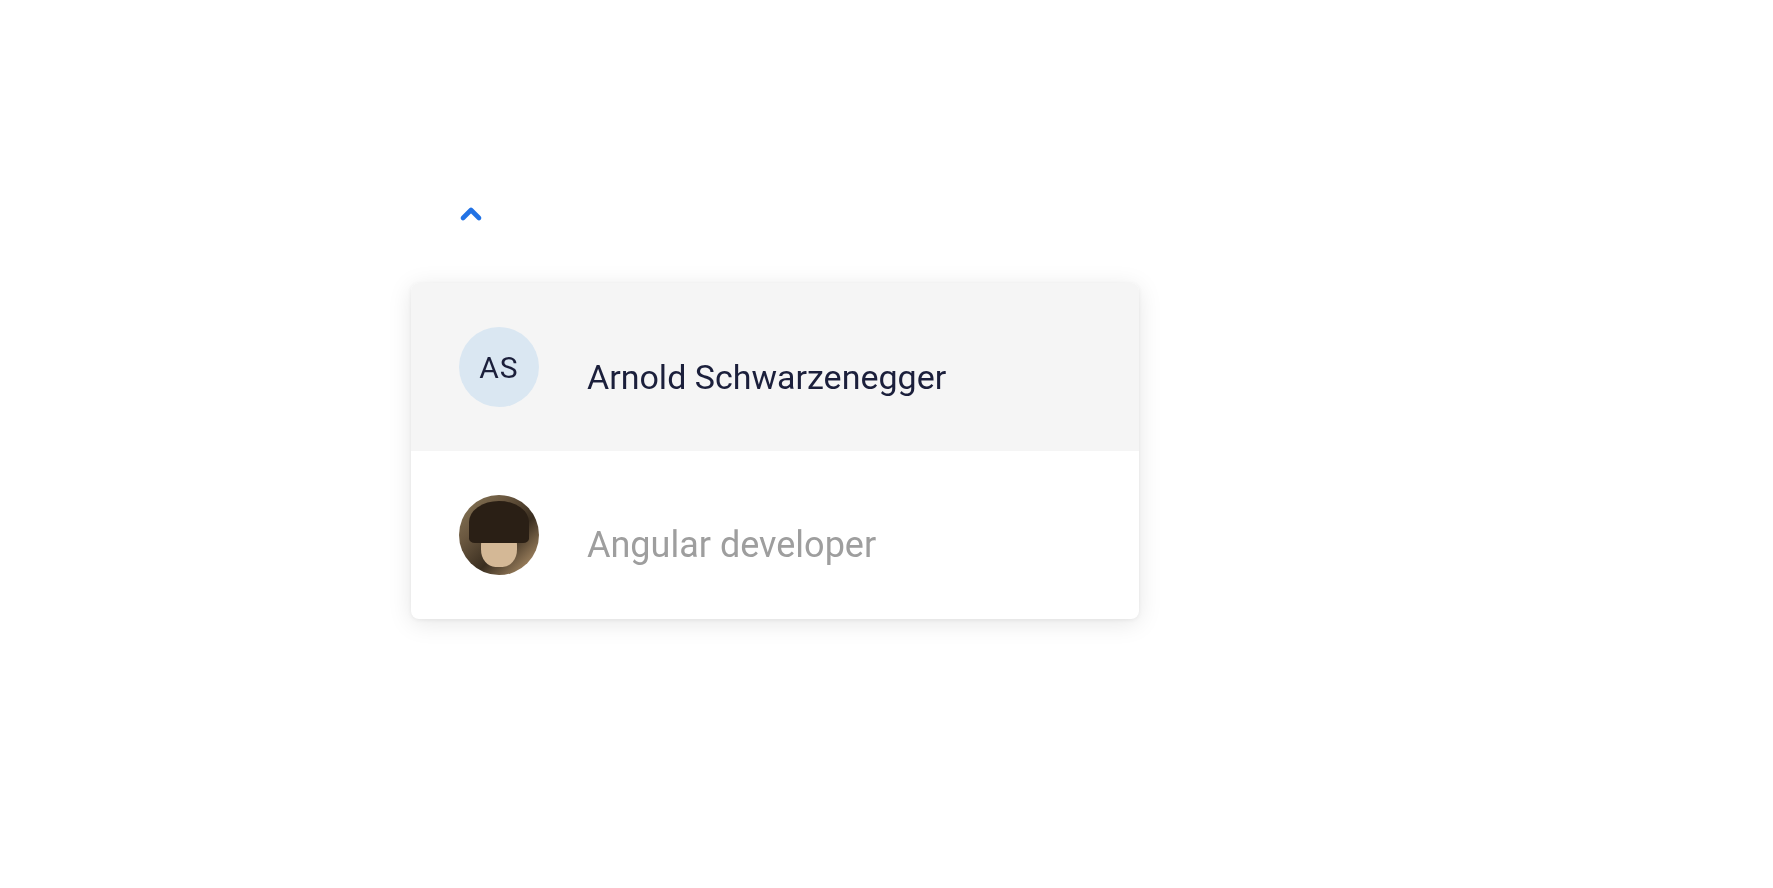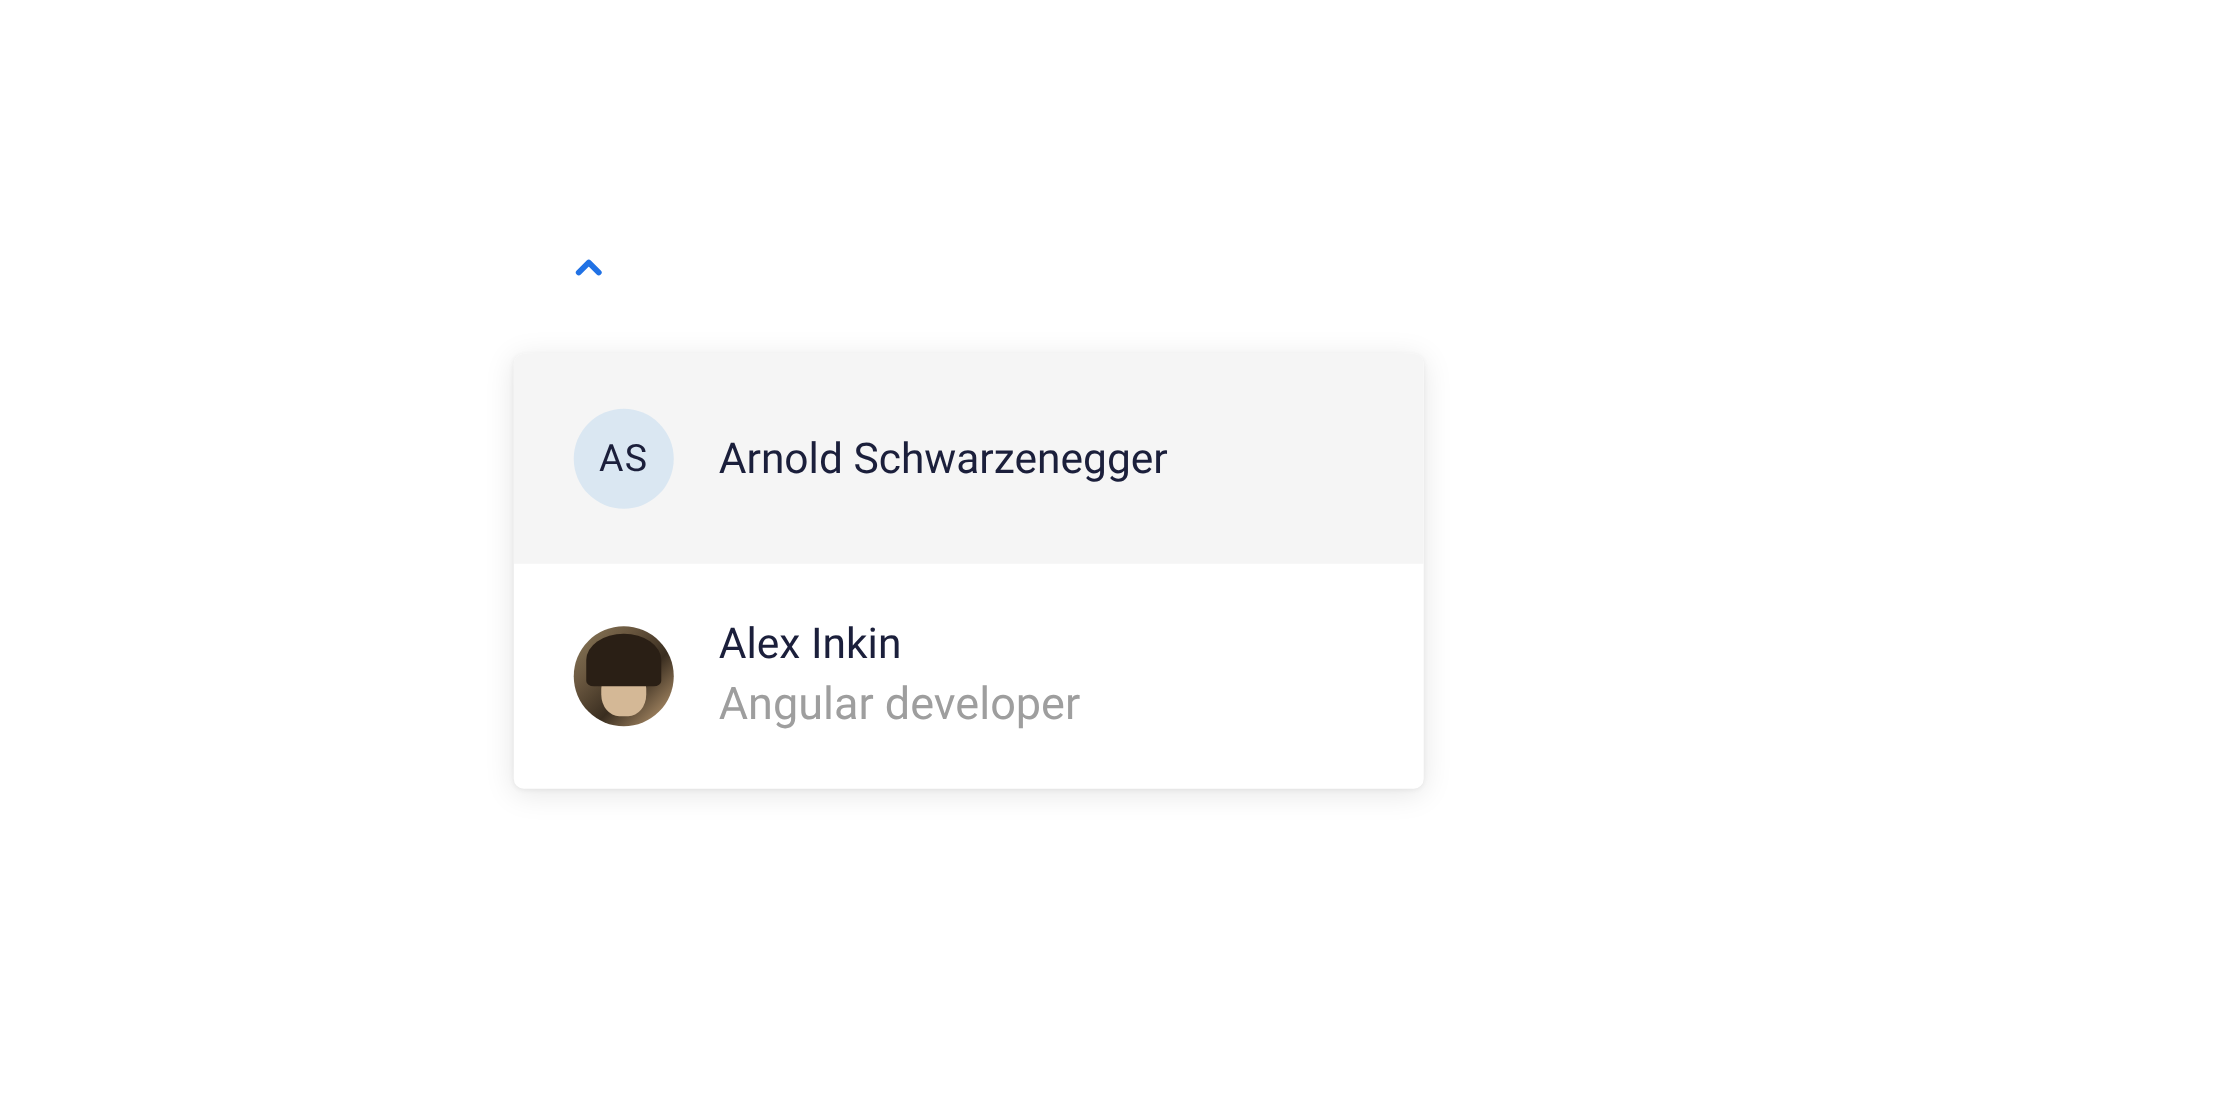--- a/index.html
+++ b/index.html
@@ -47,7 +47,7 @@
       align-items: center;
       padding: 44px 48px;
       cursor: pointer;
-      gap: 36px;
+      gap: 48px;
     }
     
     .dropdown-item.selected {

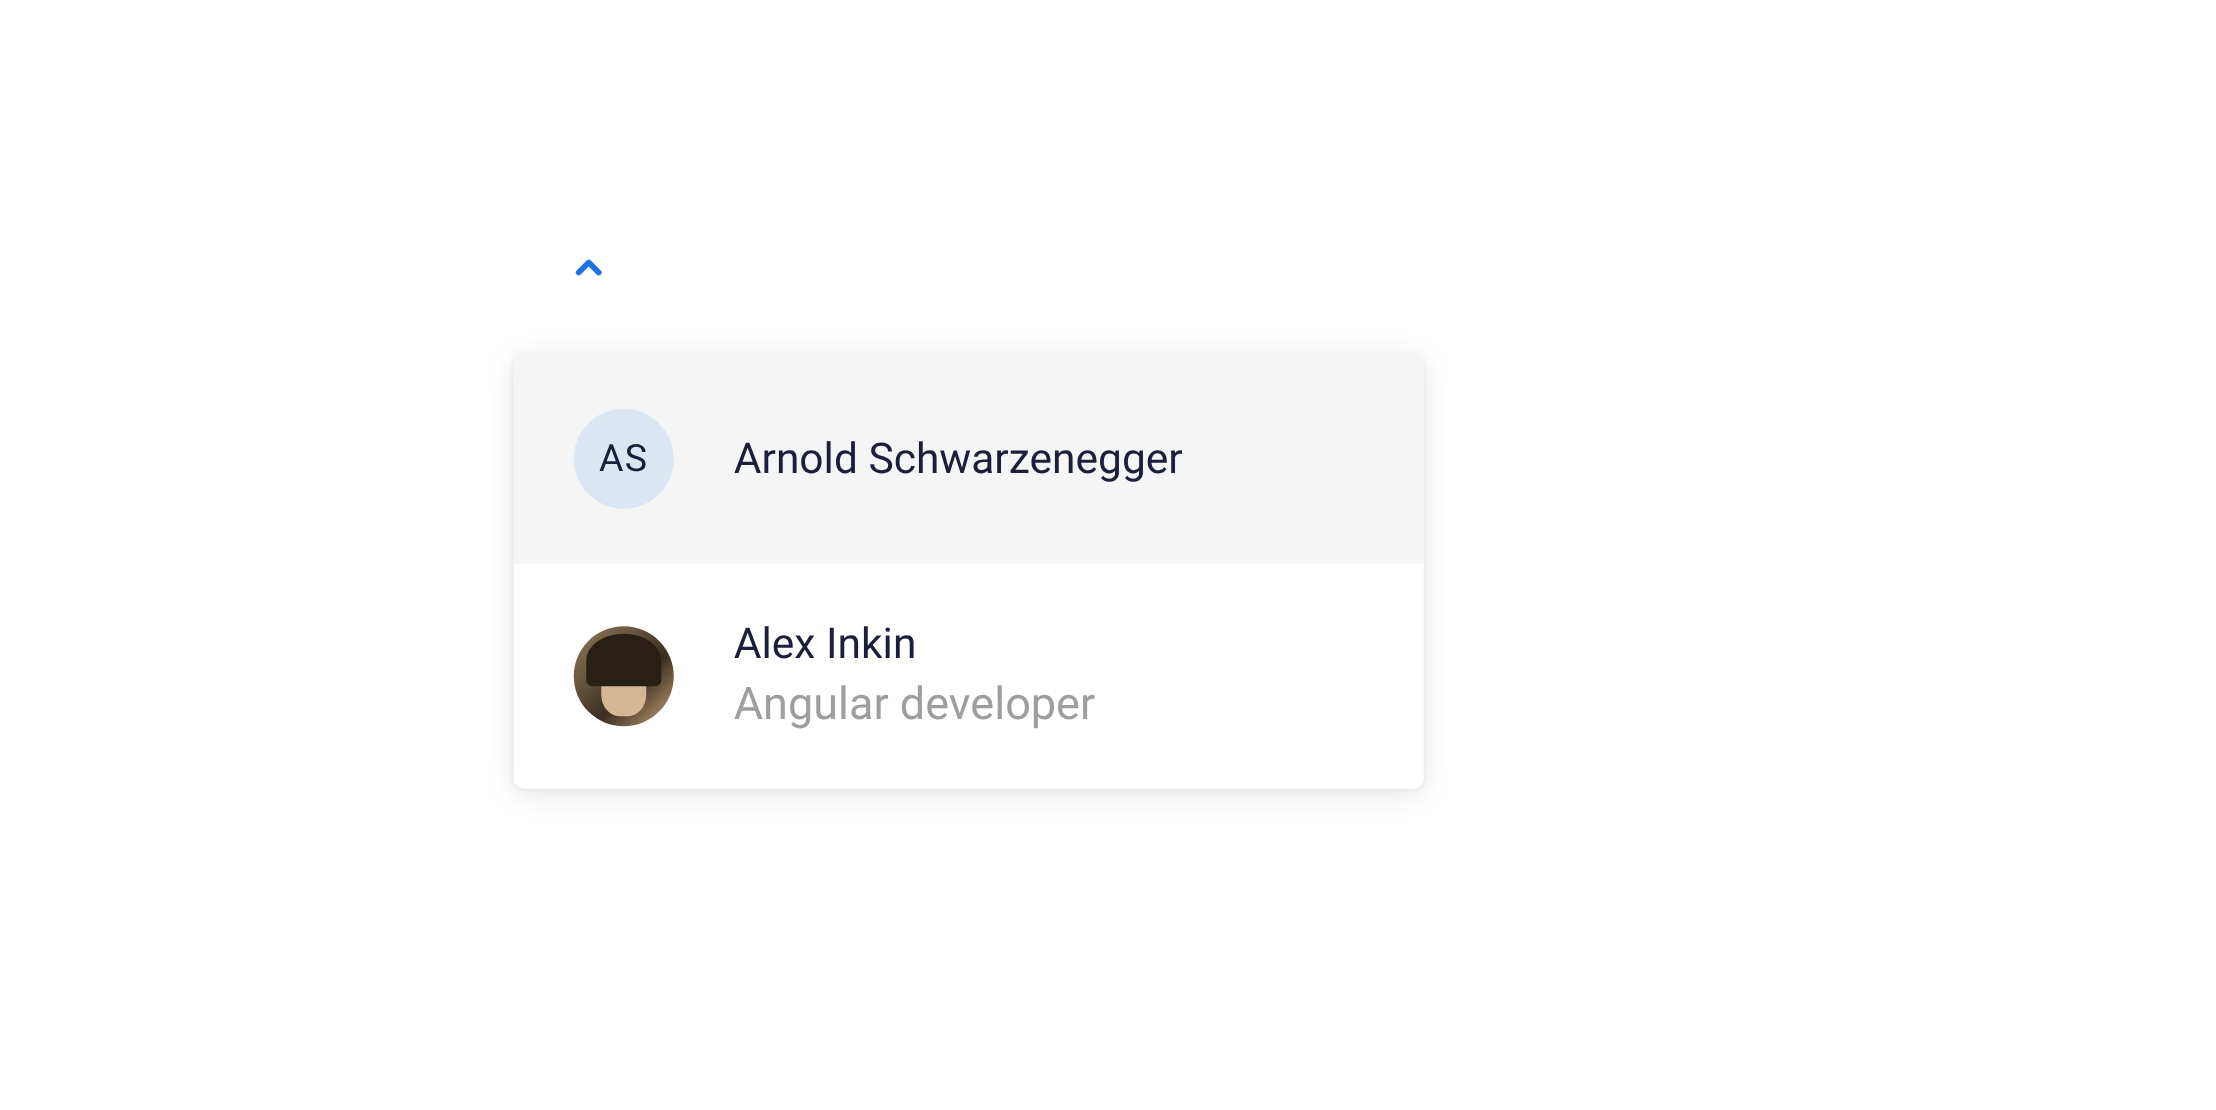--- a/index.html
+++ b/index.html
@@ -106,6 +106,7 @@
       display: flex;
       flex-direction: column;
       gap: 4px;
+      margin-top: 20px;
     }
     
     .item-name {

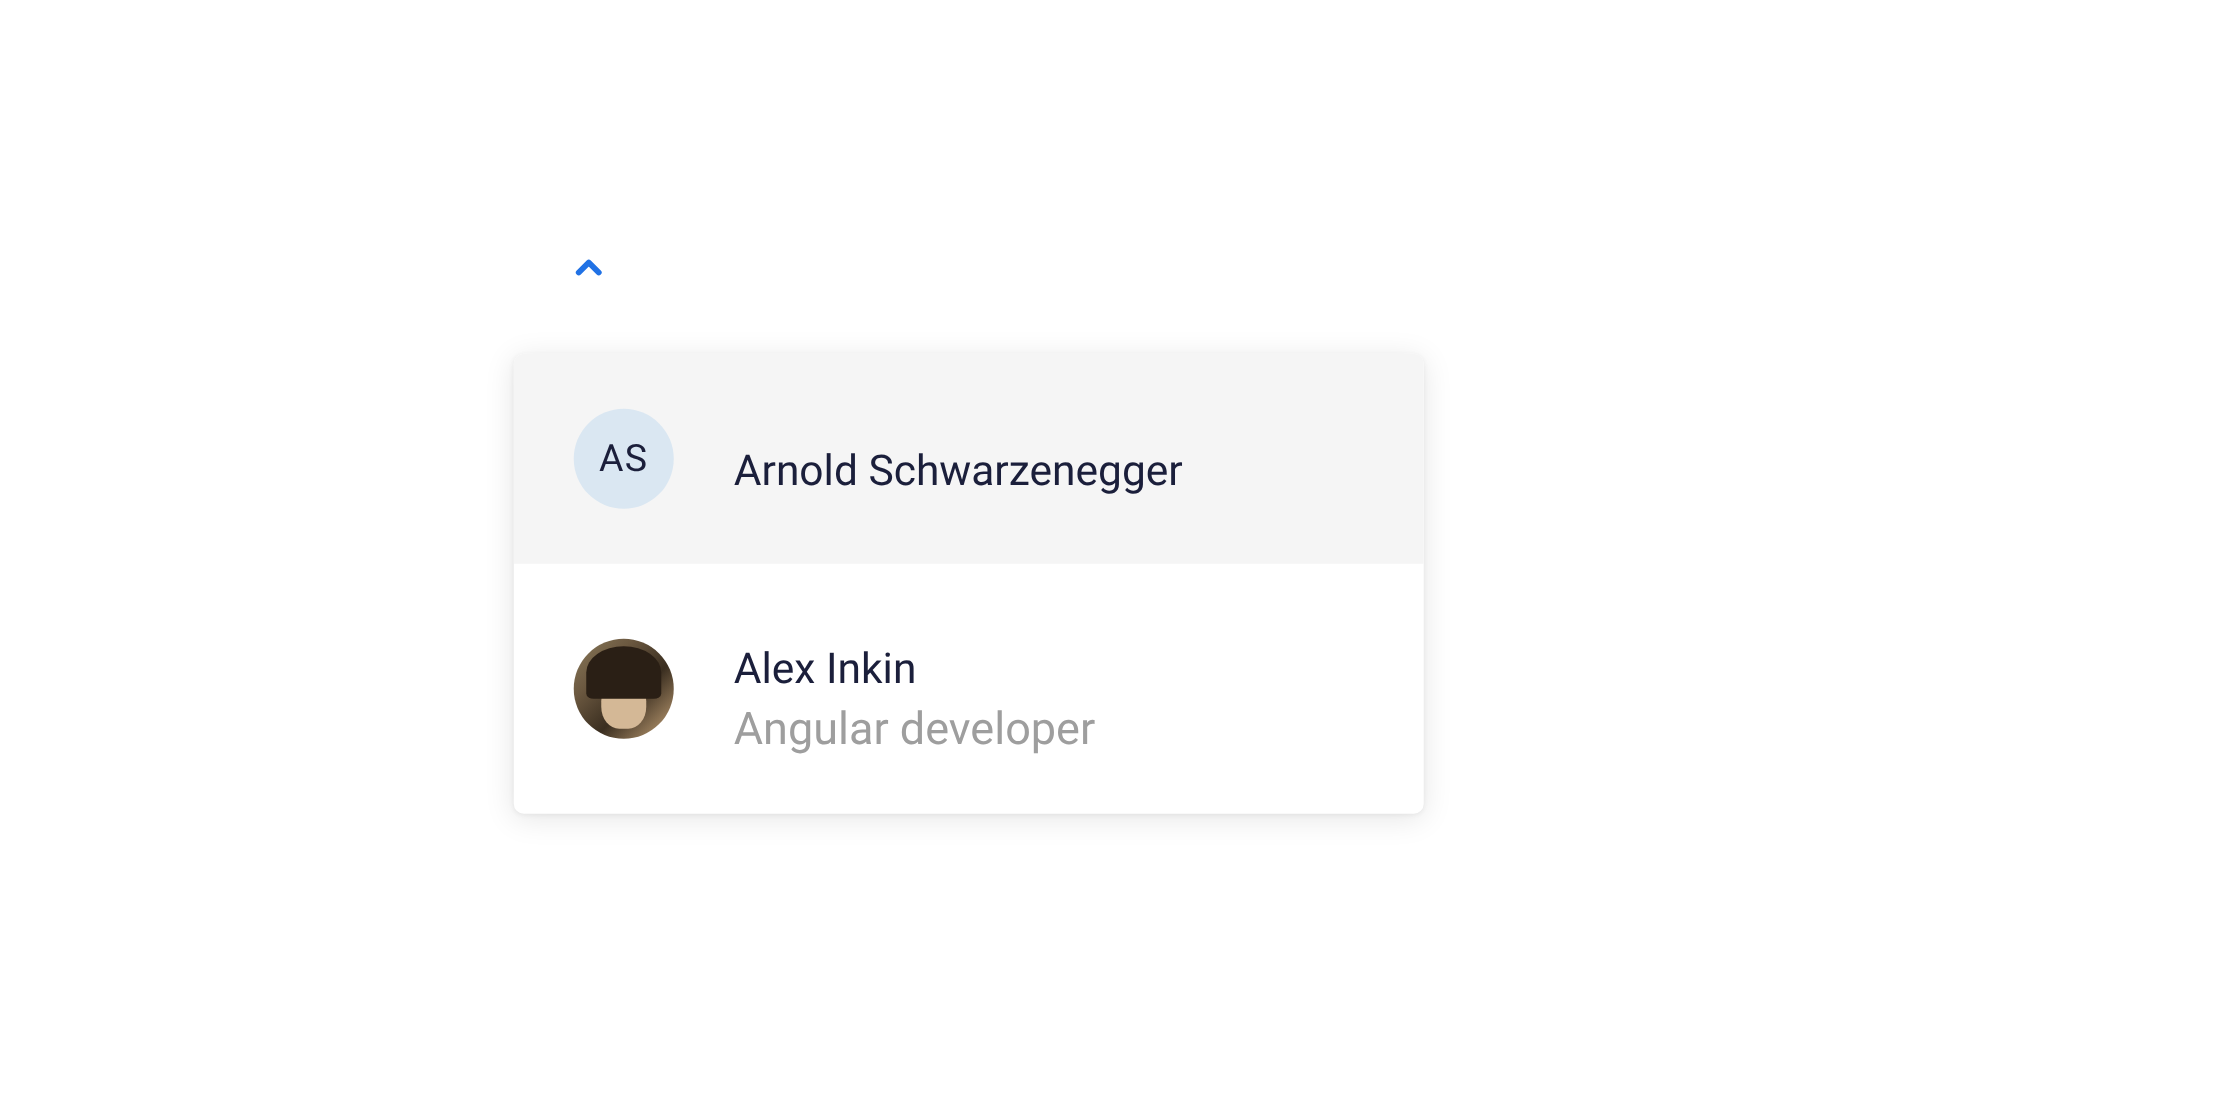--- a/index.html
+++ b/index.html
@@ -146,7 +146,6 @@
   <div class="dropdown-item">
     <div class="avatar avatar-photo"></div>
     <div class="item-text">
-      <div class="item-name">Alex Inkin</div>
       <div class="item-subtitle">Angular developer</div>
     </div>
   </div>

